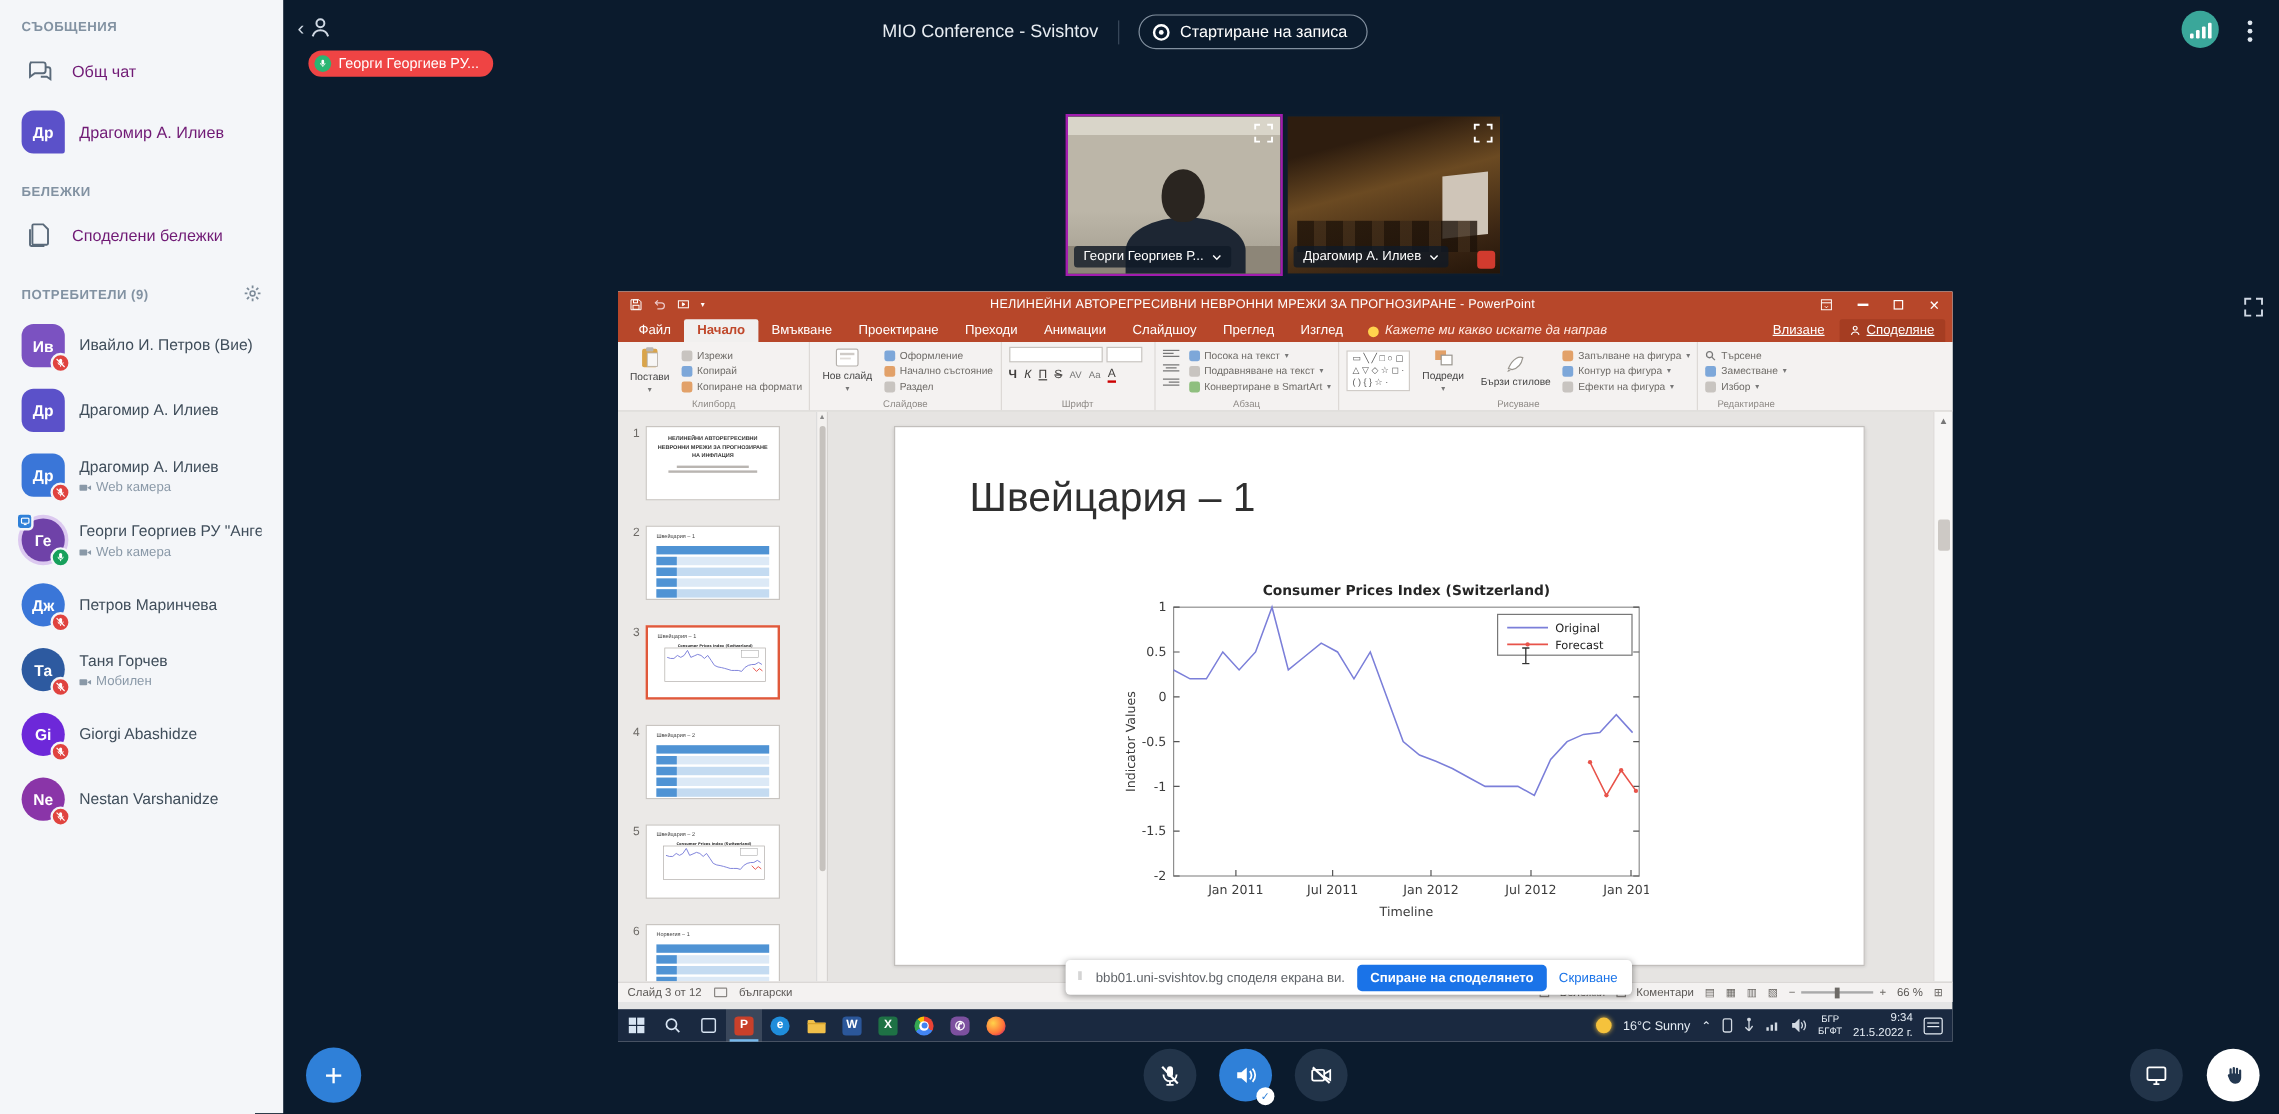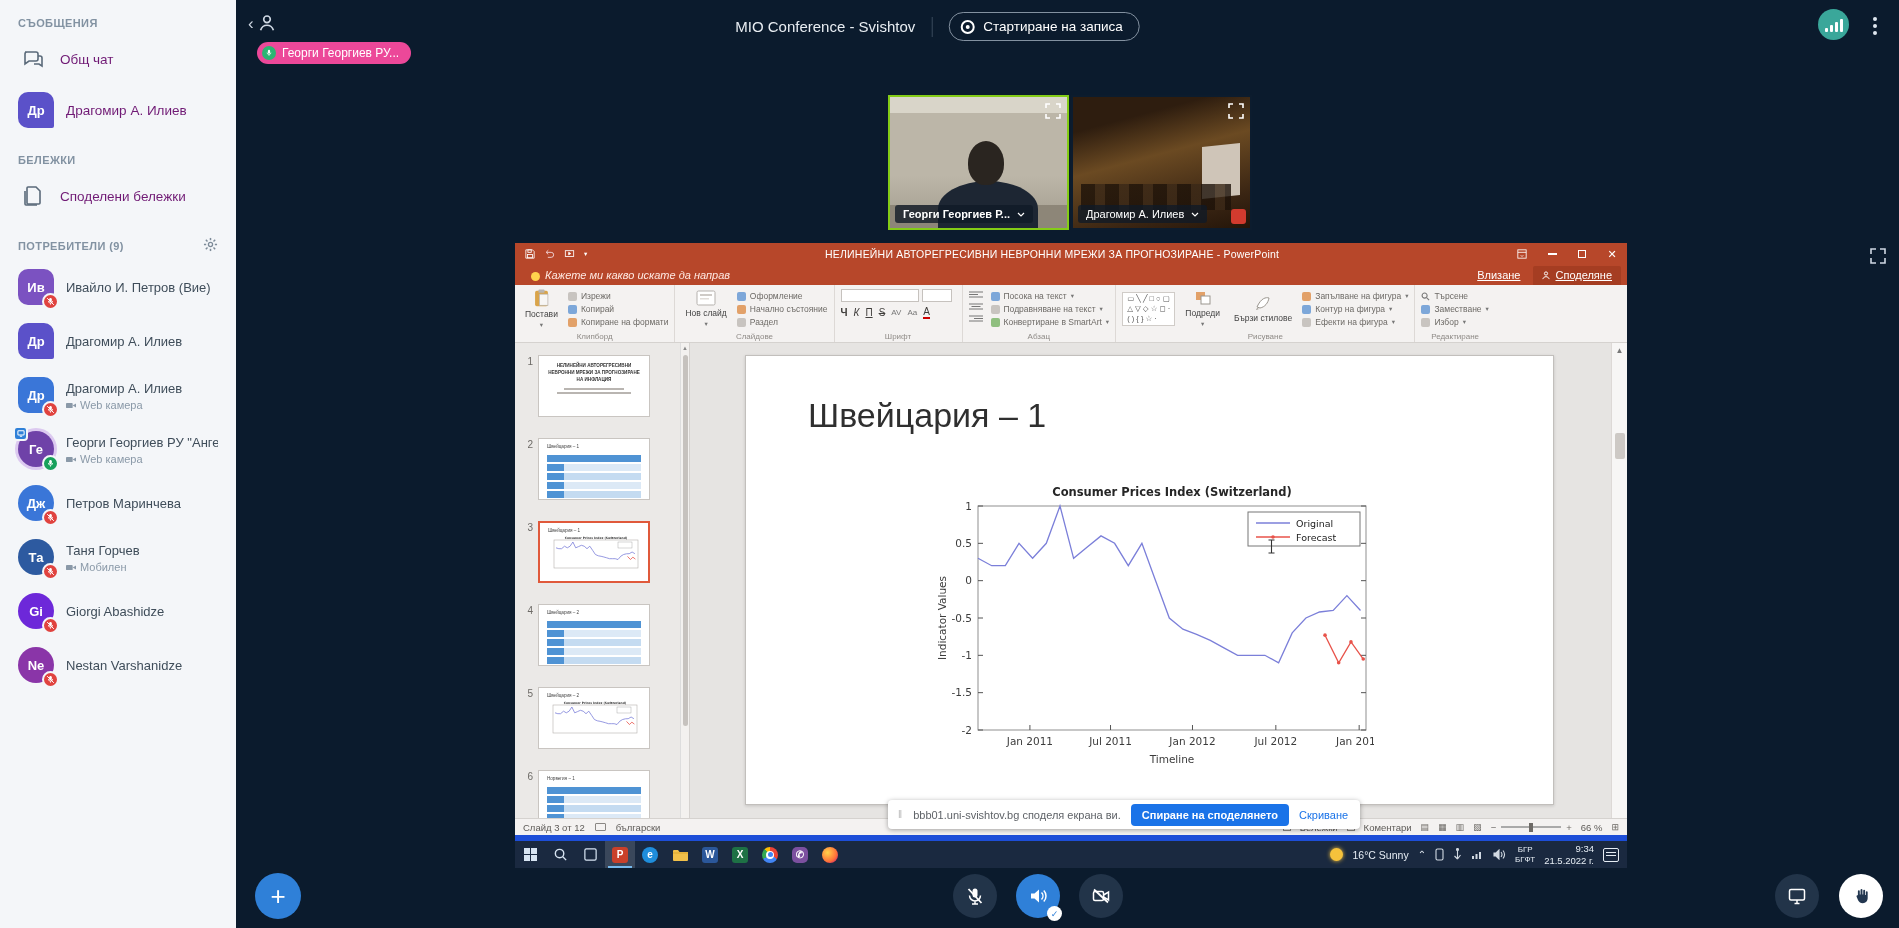--- a/index.html
+++ b/index.html
@@ -47,7 +47,7 @@
   .kebab { position:absolute; left:1866px; top:13px; width:18px; height:26px; display:flex; flex-direction:column;
     align-items:center; justify-content:center; gap:3px; cursor:pointer; }
   .kebab i { width:4px; height:4px; background:#dfe7ef; border-radius:50%; }
-  .talker-badge { position:absolute; left:257px; top:42px; height:22px; background:#ec4899; border-radius:12px;
+  .talker-badge { position:absolute; left:257px; top:42px; height:22px; background:#ef4444; border-radius:12px;
     display:flex; align-items:center; gap:6px; padding:0 12px 0 5px; color:#fff; font-size:12px; cursor:pointer; }
   .talker-mic { width:14px; height:14px; border-radius:50%; background:#2bb673; display:flex; align-items:center; justify-content:center; }
 

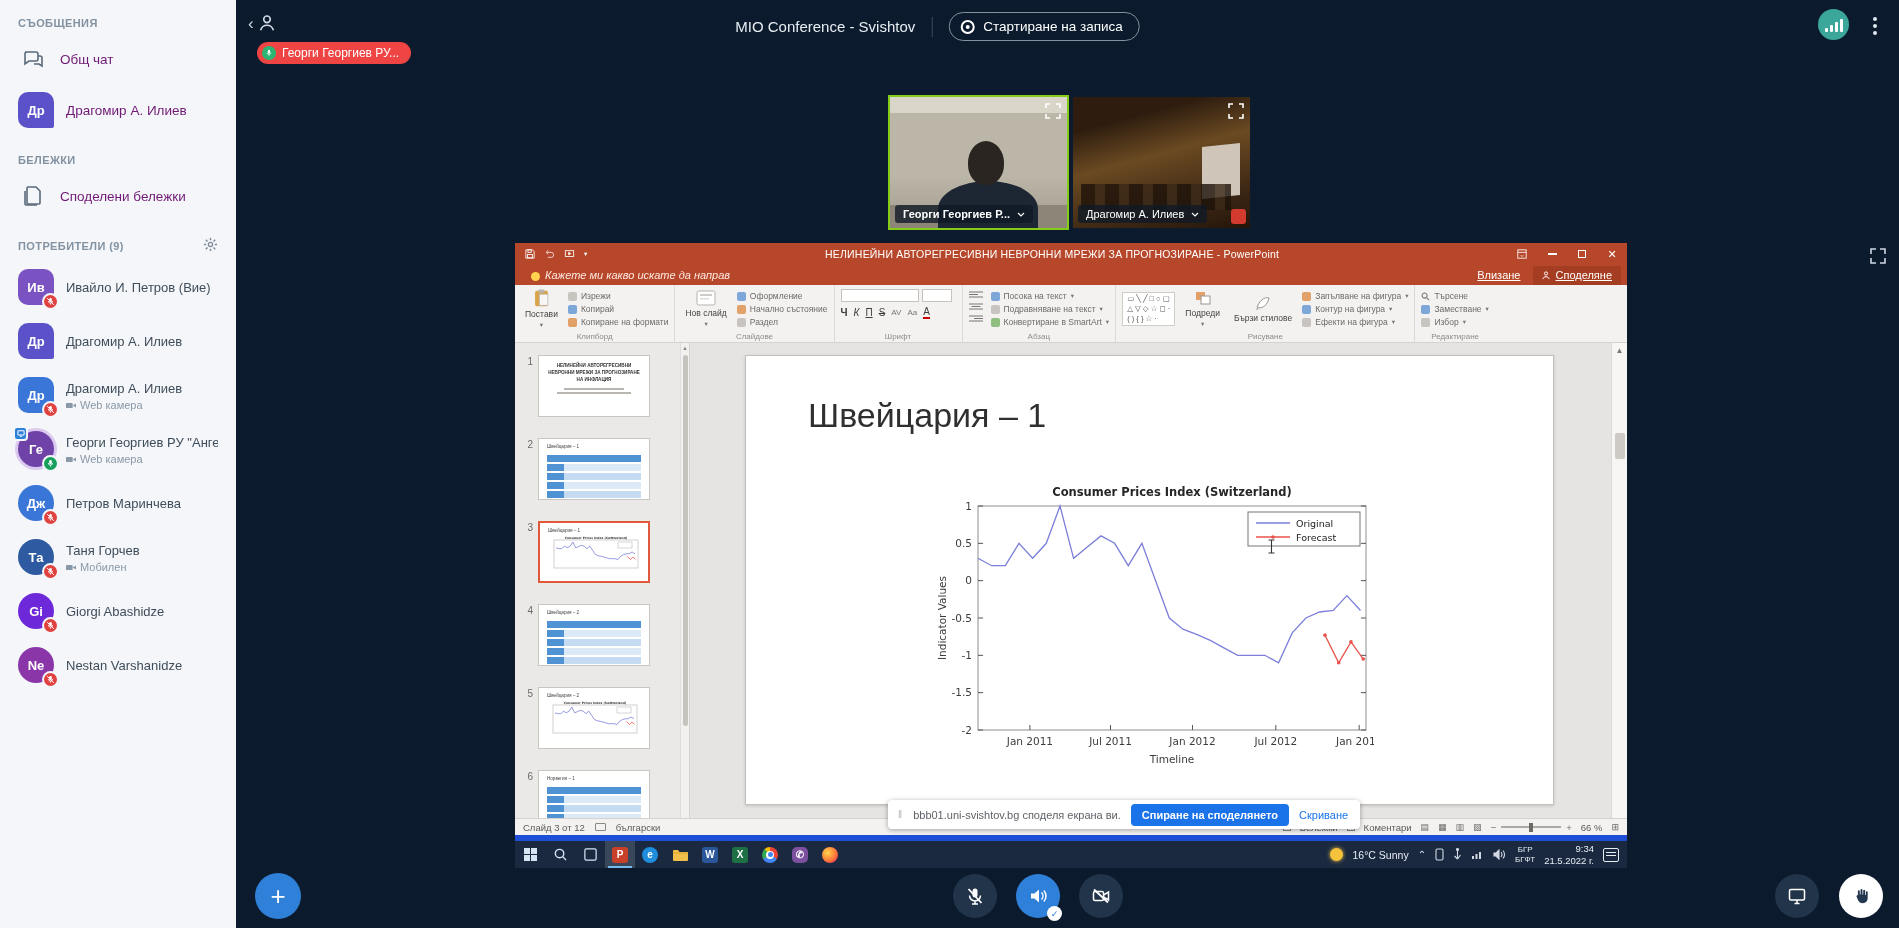--- a/index.html
+++ b/index.html
@@ -53,7 +53,7 @@
 
   
   .cam { position:absolute; top:95px; width:181px; height:135px; background:#222; overflow:hidden; }
-  .cam1 { left:888px; border:2px solid #84cc16;font-weight:bold; }
+  .cam1 { left:888px; border:2px solid #a21caf; }
   .cam2 { left:1071px; border:2px solid #0c1c2e; }
   .cam1 .scene { position:absolute; inset:0; background:linear-gradient(180deg,#d9d5c9 0 12%,#bcb6a8 12% 60%,#a29c8e 100%); }
   .cam1 .head { position:absolute; left:78px; top:44px; width:36px; height:44px; border-radius:50% 50% 46% 46%; background:#2a2520; }

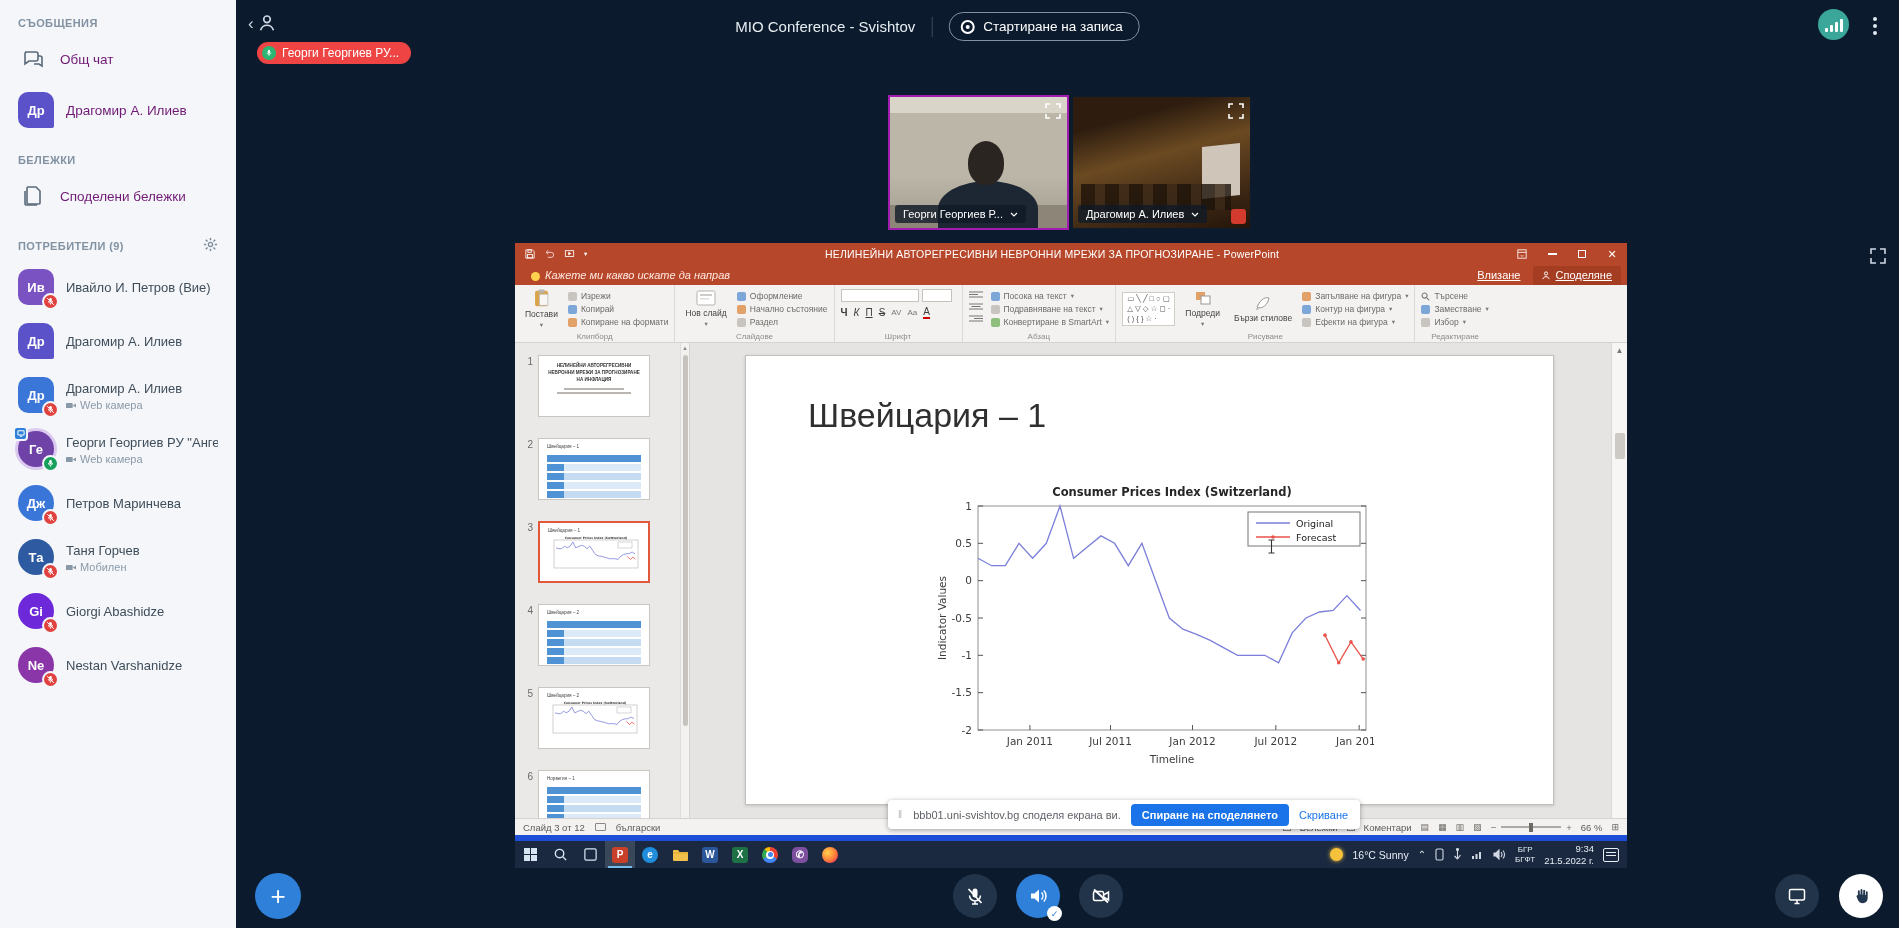--- a/index.html
+++ b/index.html
@@ -69,7 +69,7 @@
   .cam-logo { position:absolute; right:4px; bottom:4px; width:15px; height:15px; background:#d23b2e; border-radius:3px; }
 
   
-  .desktop { position:absolute; left:515px; top:243px; width:1112px; height:625px; background:#1d4ed8; }
+  .desktop { position:absolute; left:515px; top:243px; width:1112px; height:625px; background:#e5e5e5; }
   .bbb-fullscreen { position:absolute; left:1868px; top:246px; width:20px; height:20px; cursor:pointer; }
 
   .ppt { position:absolute; left:0; top:0; width:1112px; height:592px; background:#f1f0ef; font-family:"Liberation Sans",sans-serif; }

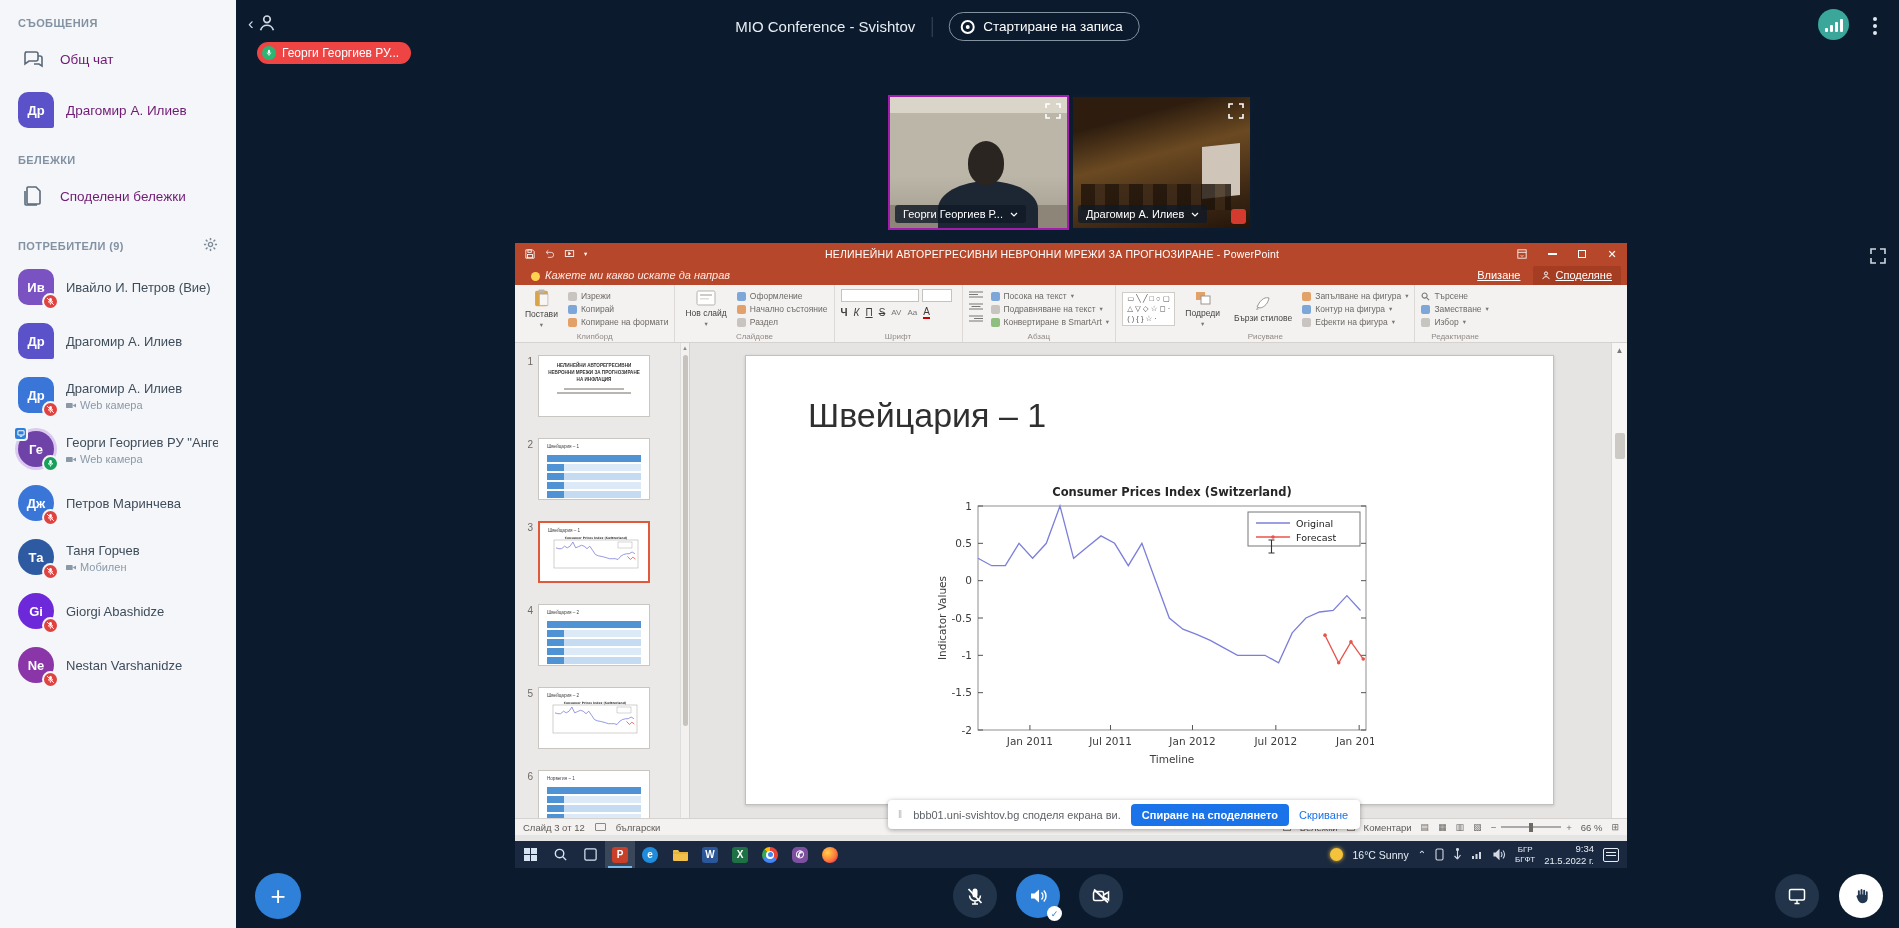--- a/index.html
+++ b/index.html
@@ -480,6 +480,17 @@
       </div>
 
       <div class="ppt-tabs">
+        <span id="tabs-holder" style="display:flex">
+            <span class="tab">Файл</span>
+            <span class="tab active">Начало</span>
+            <span class="tab">Вмъкване</span>
+            <span class="tab">Проектиране</span>
+            <span class="tab">Преходи</span>
+            <span class="tab">Анимации</span>
+            <span class="tab">Слайдшоу</span>
+            <span class="tab">Преглед</span>
+            <span class="tab">Изглед</span>
+          </span>
         <span class="tellme">
           <span class="bulb"></span>
           <span>Кажете ми какво искате да направ</span>

